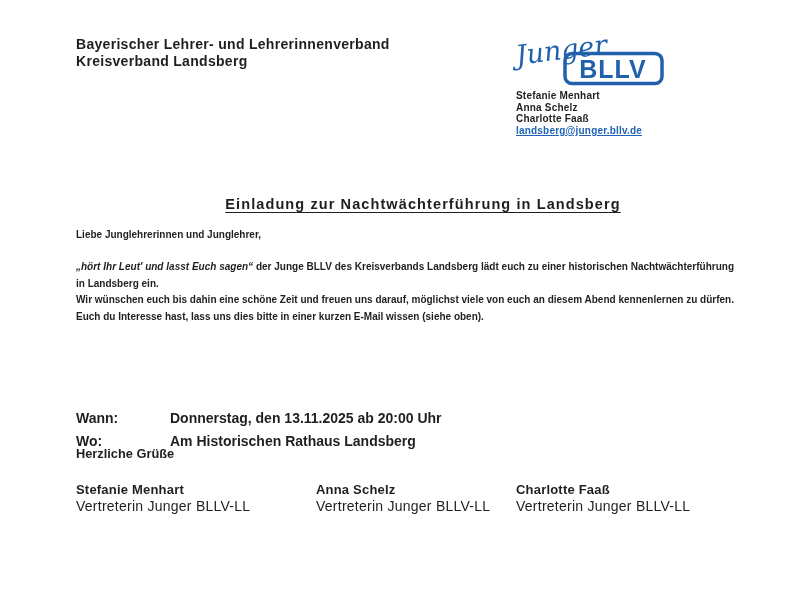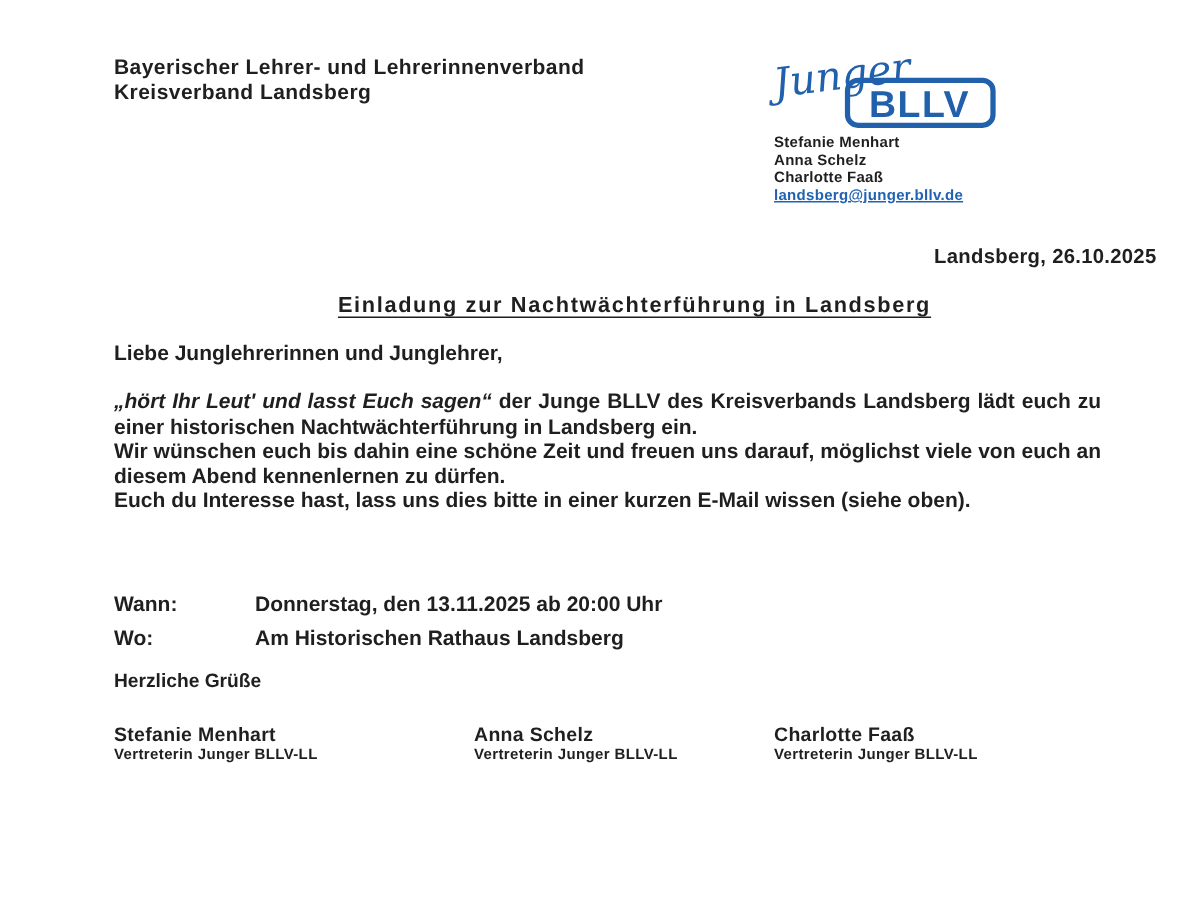--- a/index.html
+++ b/index.html
@@ -62,7 +62,6 @@
     <a href="#">landsberg@junger.bllv.de</a>
   </div>
 
-  <div class="dateline">Landsberg, 26.10.2025</div>
 
   <div class="title">Einladung zur Nachtwächterführung in Landsberg</div>
 

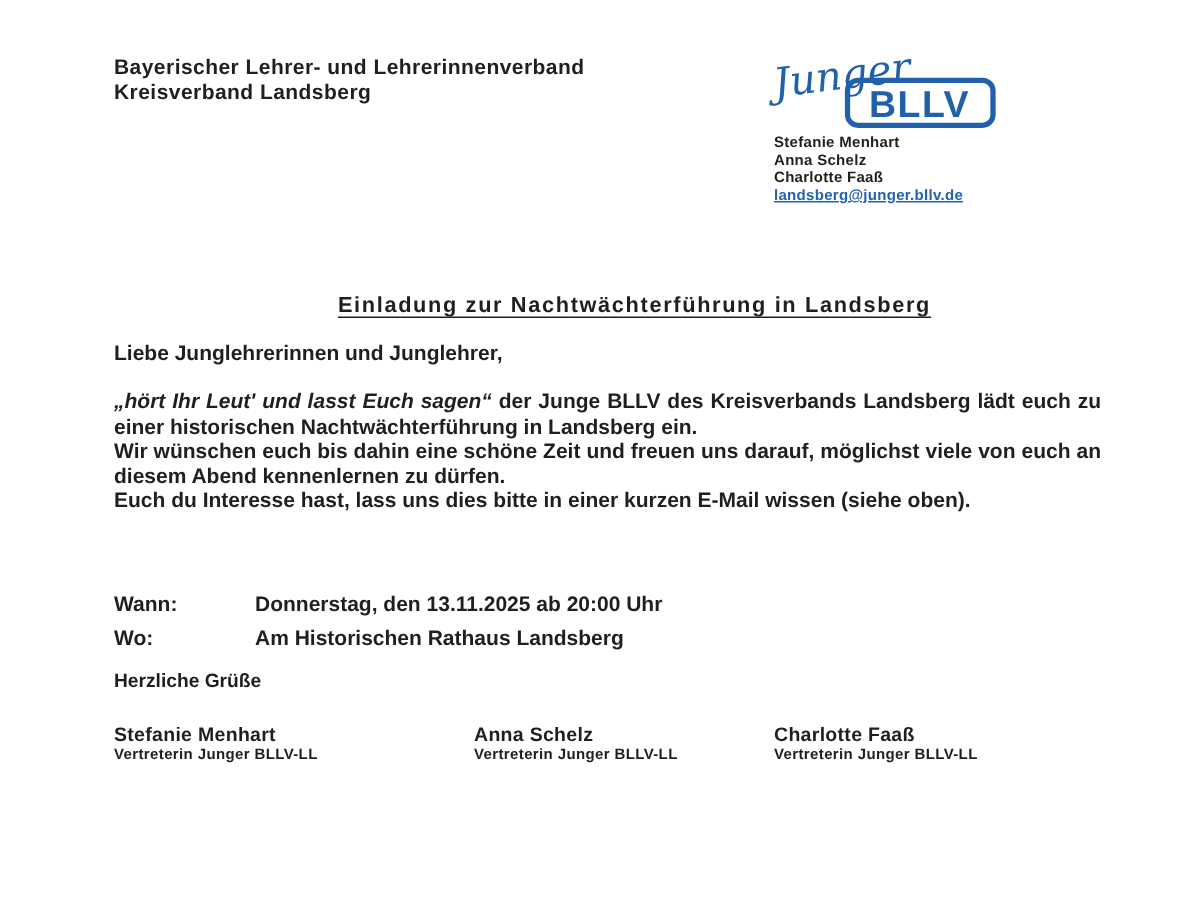--- a/index.html
+++ b/index.html
@@ -21,7 +21,7 @@
   .title{position:absolute;left:0;right:0;top:196px;text-align:center;font-size:14.5px;font-weight:800;
          letter-spacing:1.1px;text-decoration:underline;text-underline-offset:3px;}
   
-  .body{position:absolute;left:76px;top:227px;width:658px;font-size:14px;font-weight:600;line-height:16.4px;}
+  .body{position:absolute;left:76px;top:227px;width:658px;font-size:10px;font-weight:600;line-height:16.4px;}
   .body p{margin:0;}
   .salutation{margin-bottom:16px !important;}
   .justify{text-align:justify;}

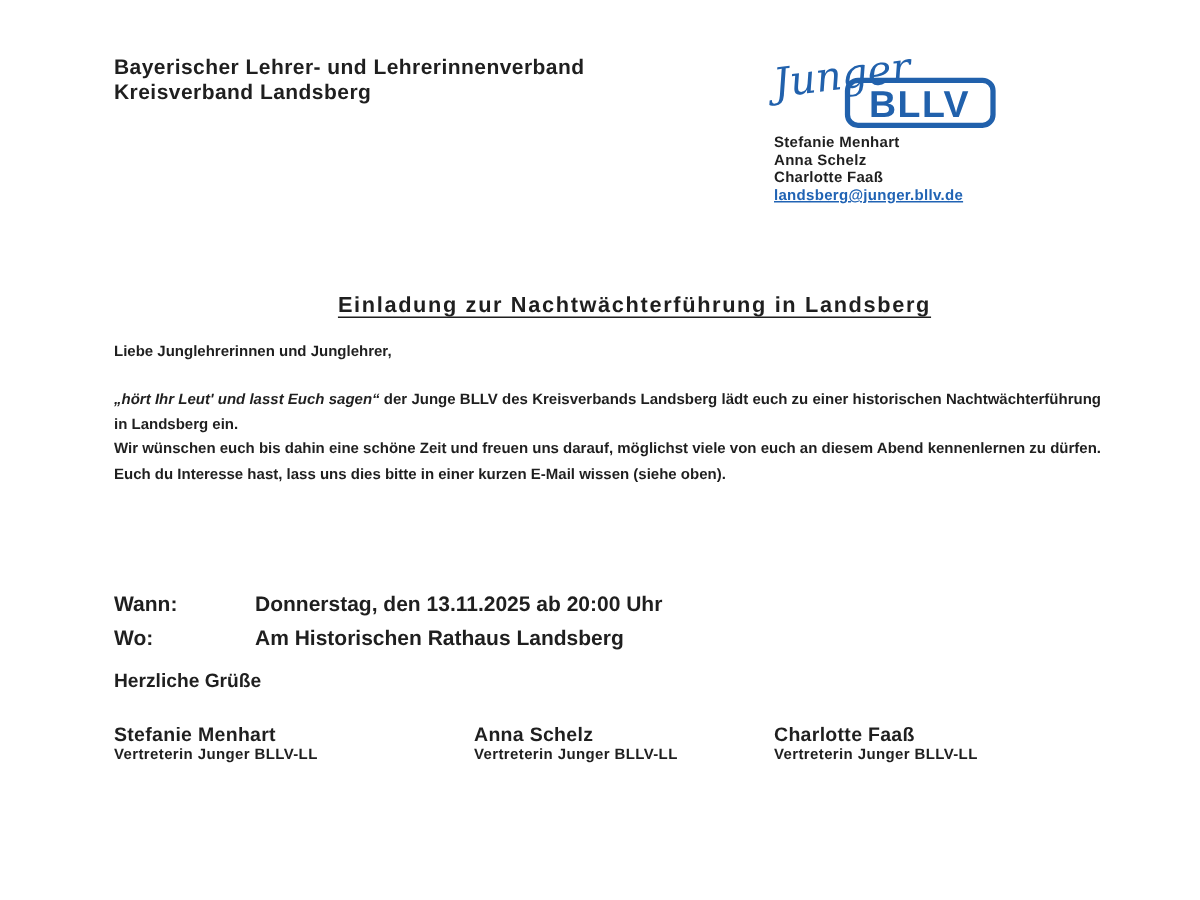--- a/index.html
+++ b/index.html
@@ -27,7 +27,7 @@
   .justify{text-align:justify;}
   .quote{font-style:italic;font-weight:800;margin-top:16px;}
   
-  .details{position:absolute;left:76px;top:391px;font-size:14px;font-weight:800;}
+  .details{position:absolute;left:76px;top:407px;font-size:14px;font-weight:800;}
   .detail-row{line-height:23px;}
   .detail-label{display:inline-block;width:94px;}
   

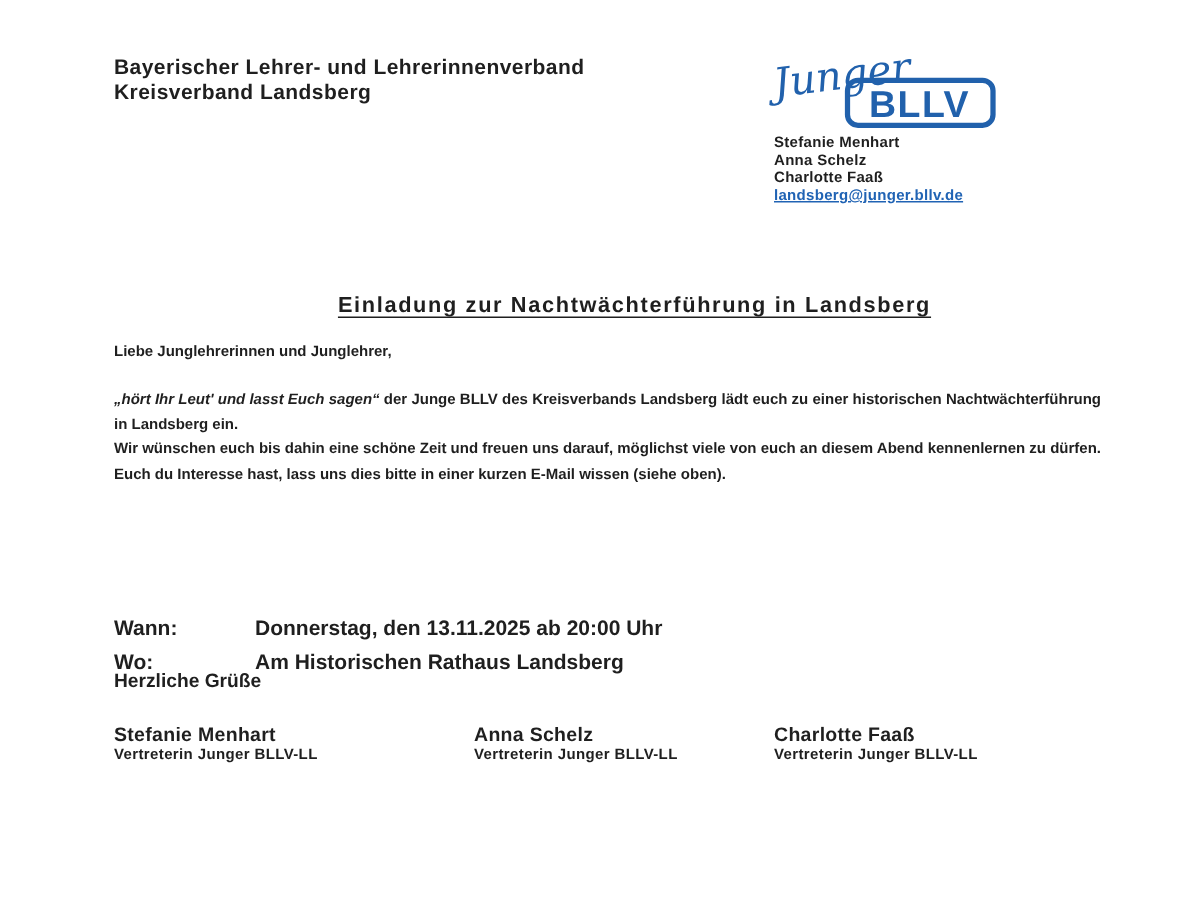--- a/index.html
+++ b/index.html
@@ -35,7 +35,7 @@
   
   .signatures{position:absolute;left:76px;top:482px;right:60px;display:grid;grid-template-columns:240px 200px 1fr;}
   .sig-name{font-size:13px;font-weight:800;letter-spacing:.2px;}
-  .sig-role{font-size:10px;font-weight:700;letter-spacing:.25px;margin-top:1px;}
+  .sig-role{font-size:14px;font-weight:400;letter-spacing:.25px;margin-top:1px;}
 </style>
 </head>
 <body>

